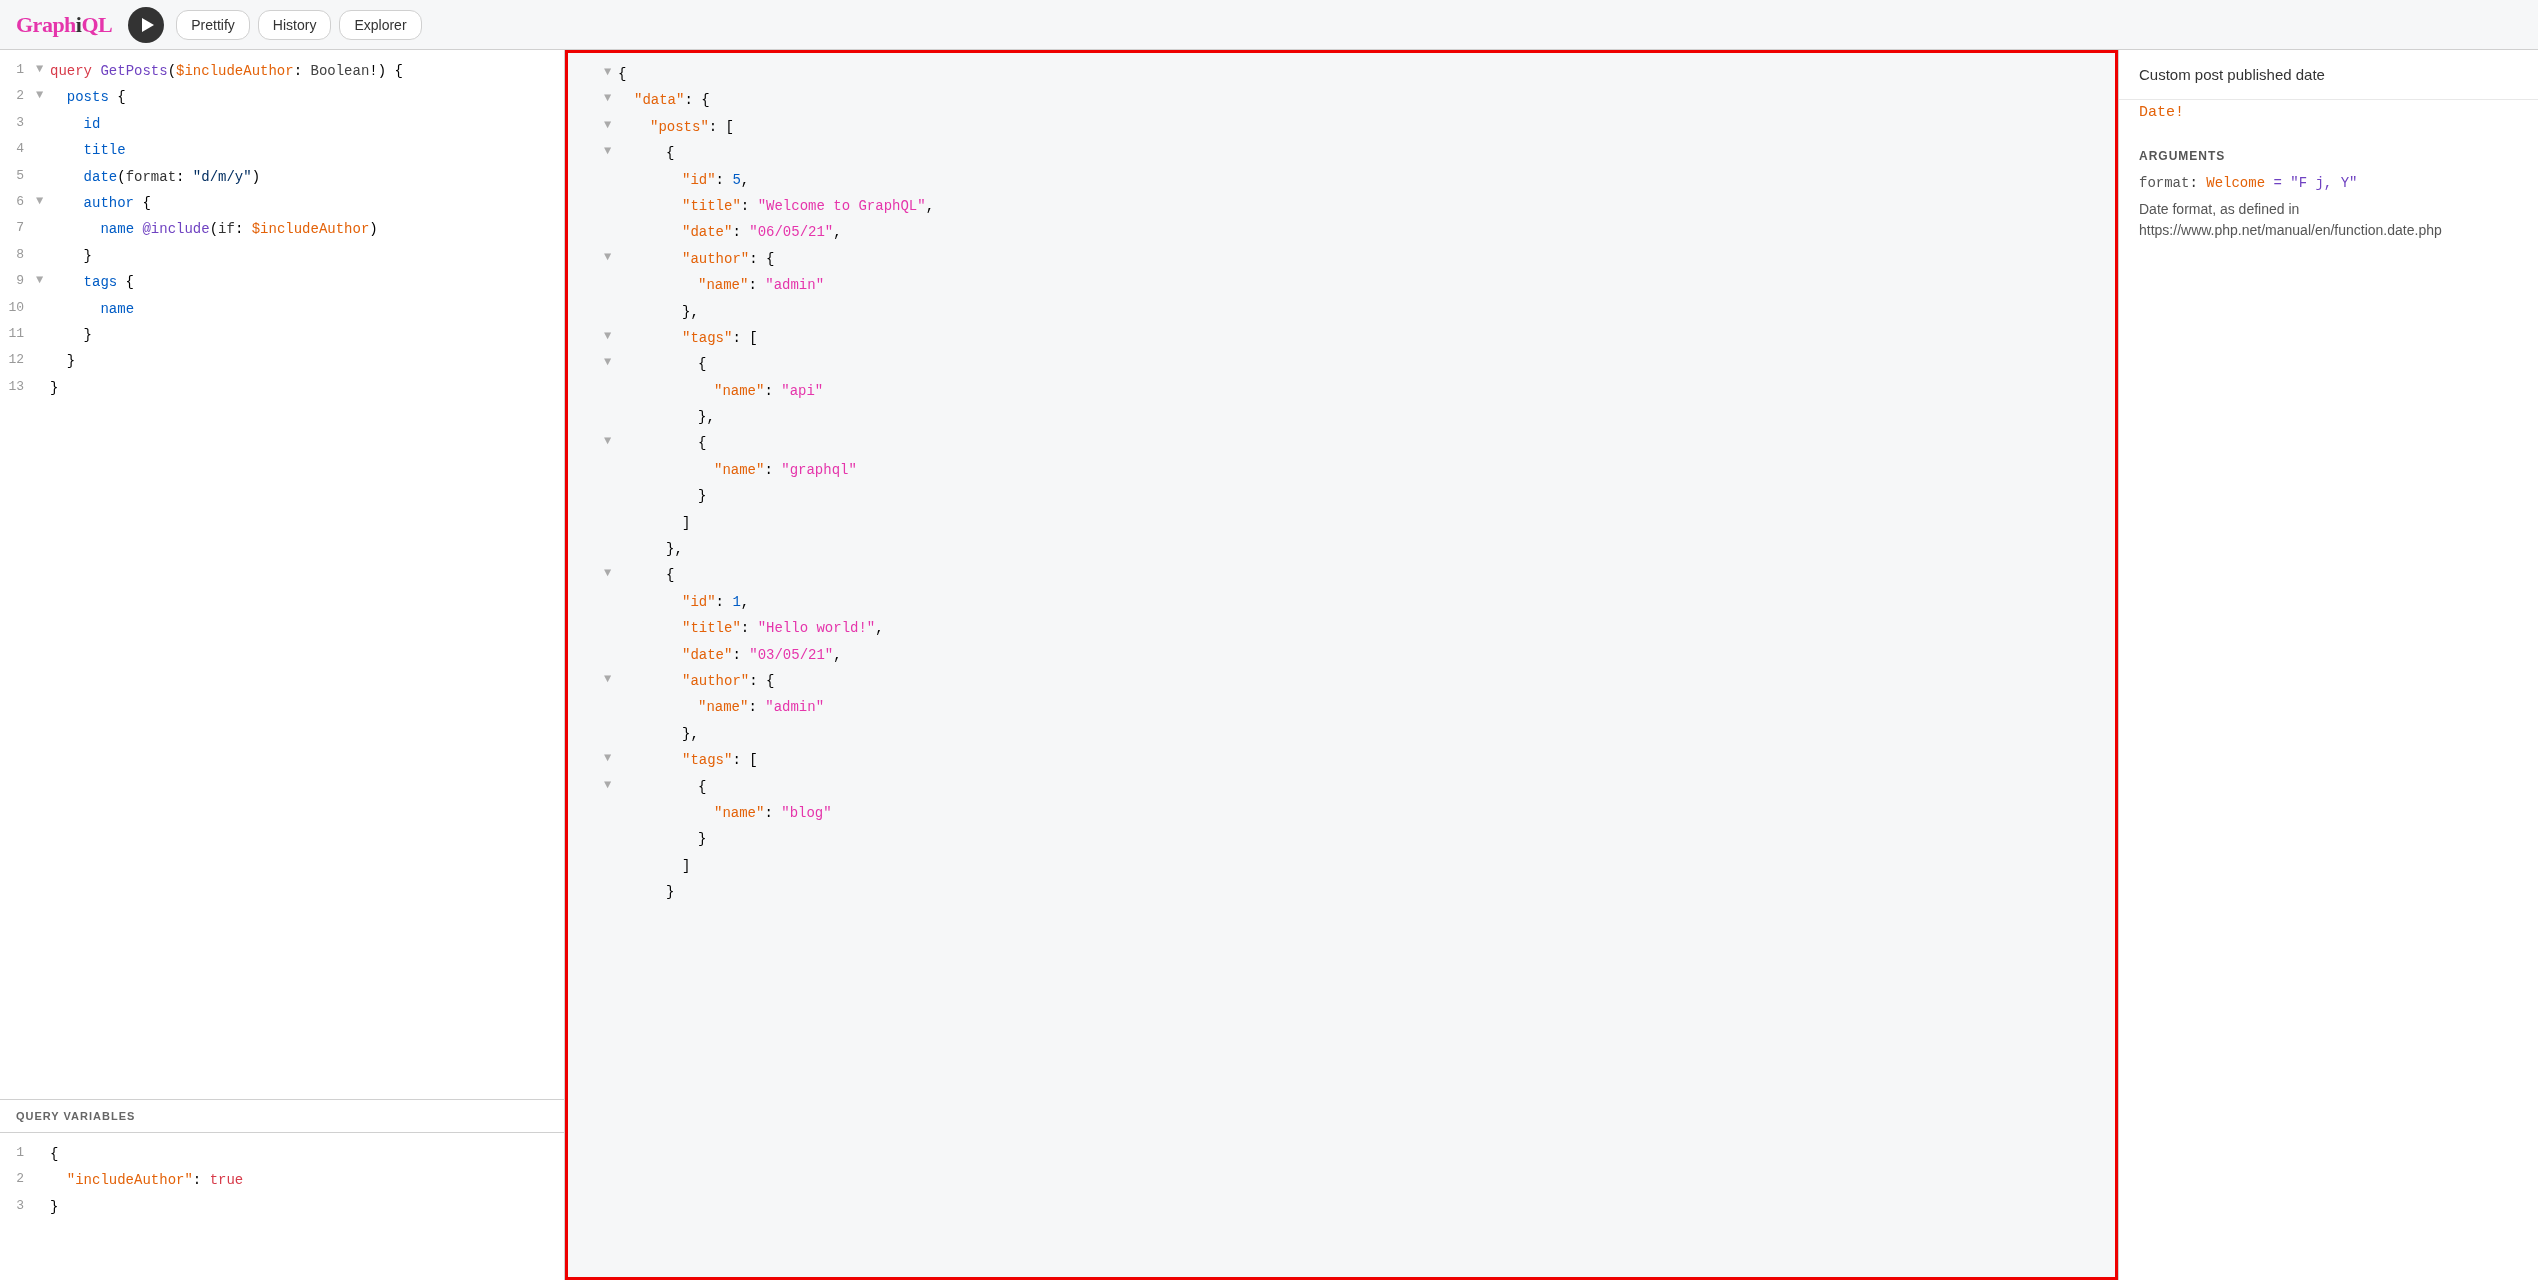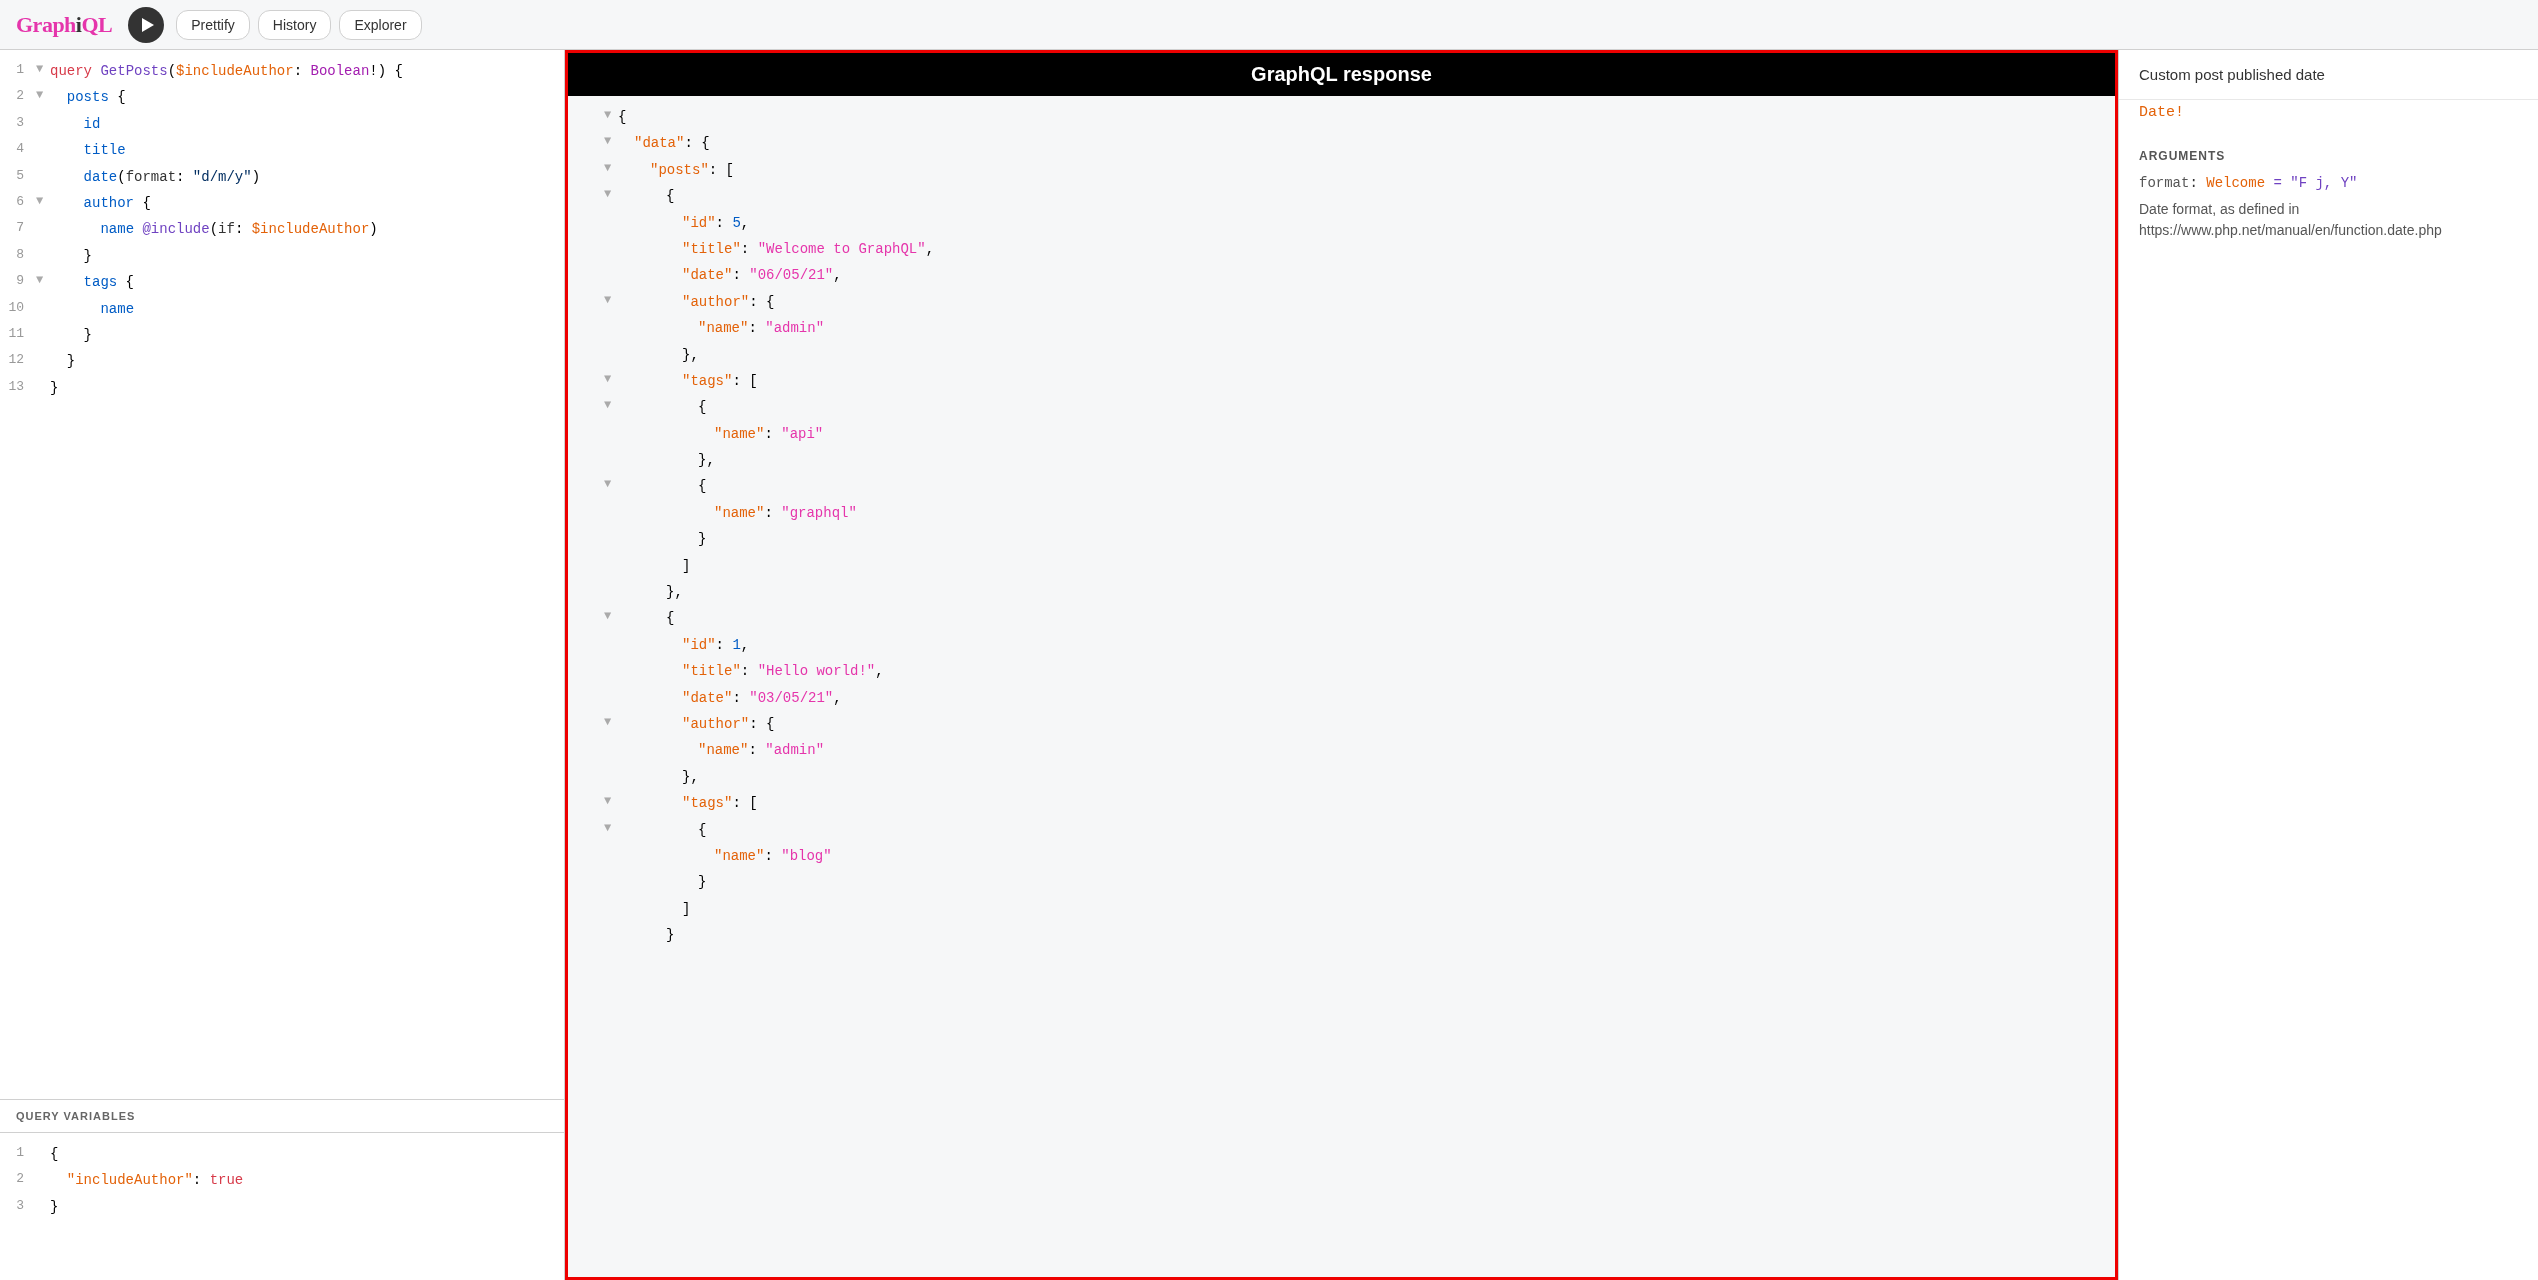--- a/index.html
+++ b/index.html
@@ -120,7 +120,7 @@
     .kw-query { color: #d73a49; }
     .kw-name { color: #6f42c1; }
     .kw-var { color: #e36209; }
-    .kw-type { color: #a21caf; }
+    .kw-type { color: #404040; }
     .kw-field { color: #005cc5; }
     .kw-directive { color: #6f42c1; }
     .kw-string { color: #032f62; }

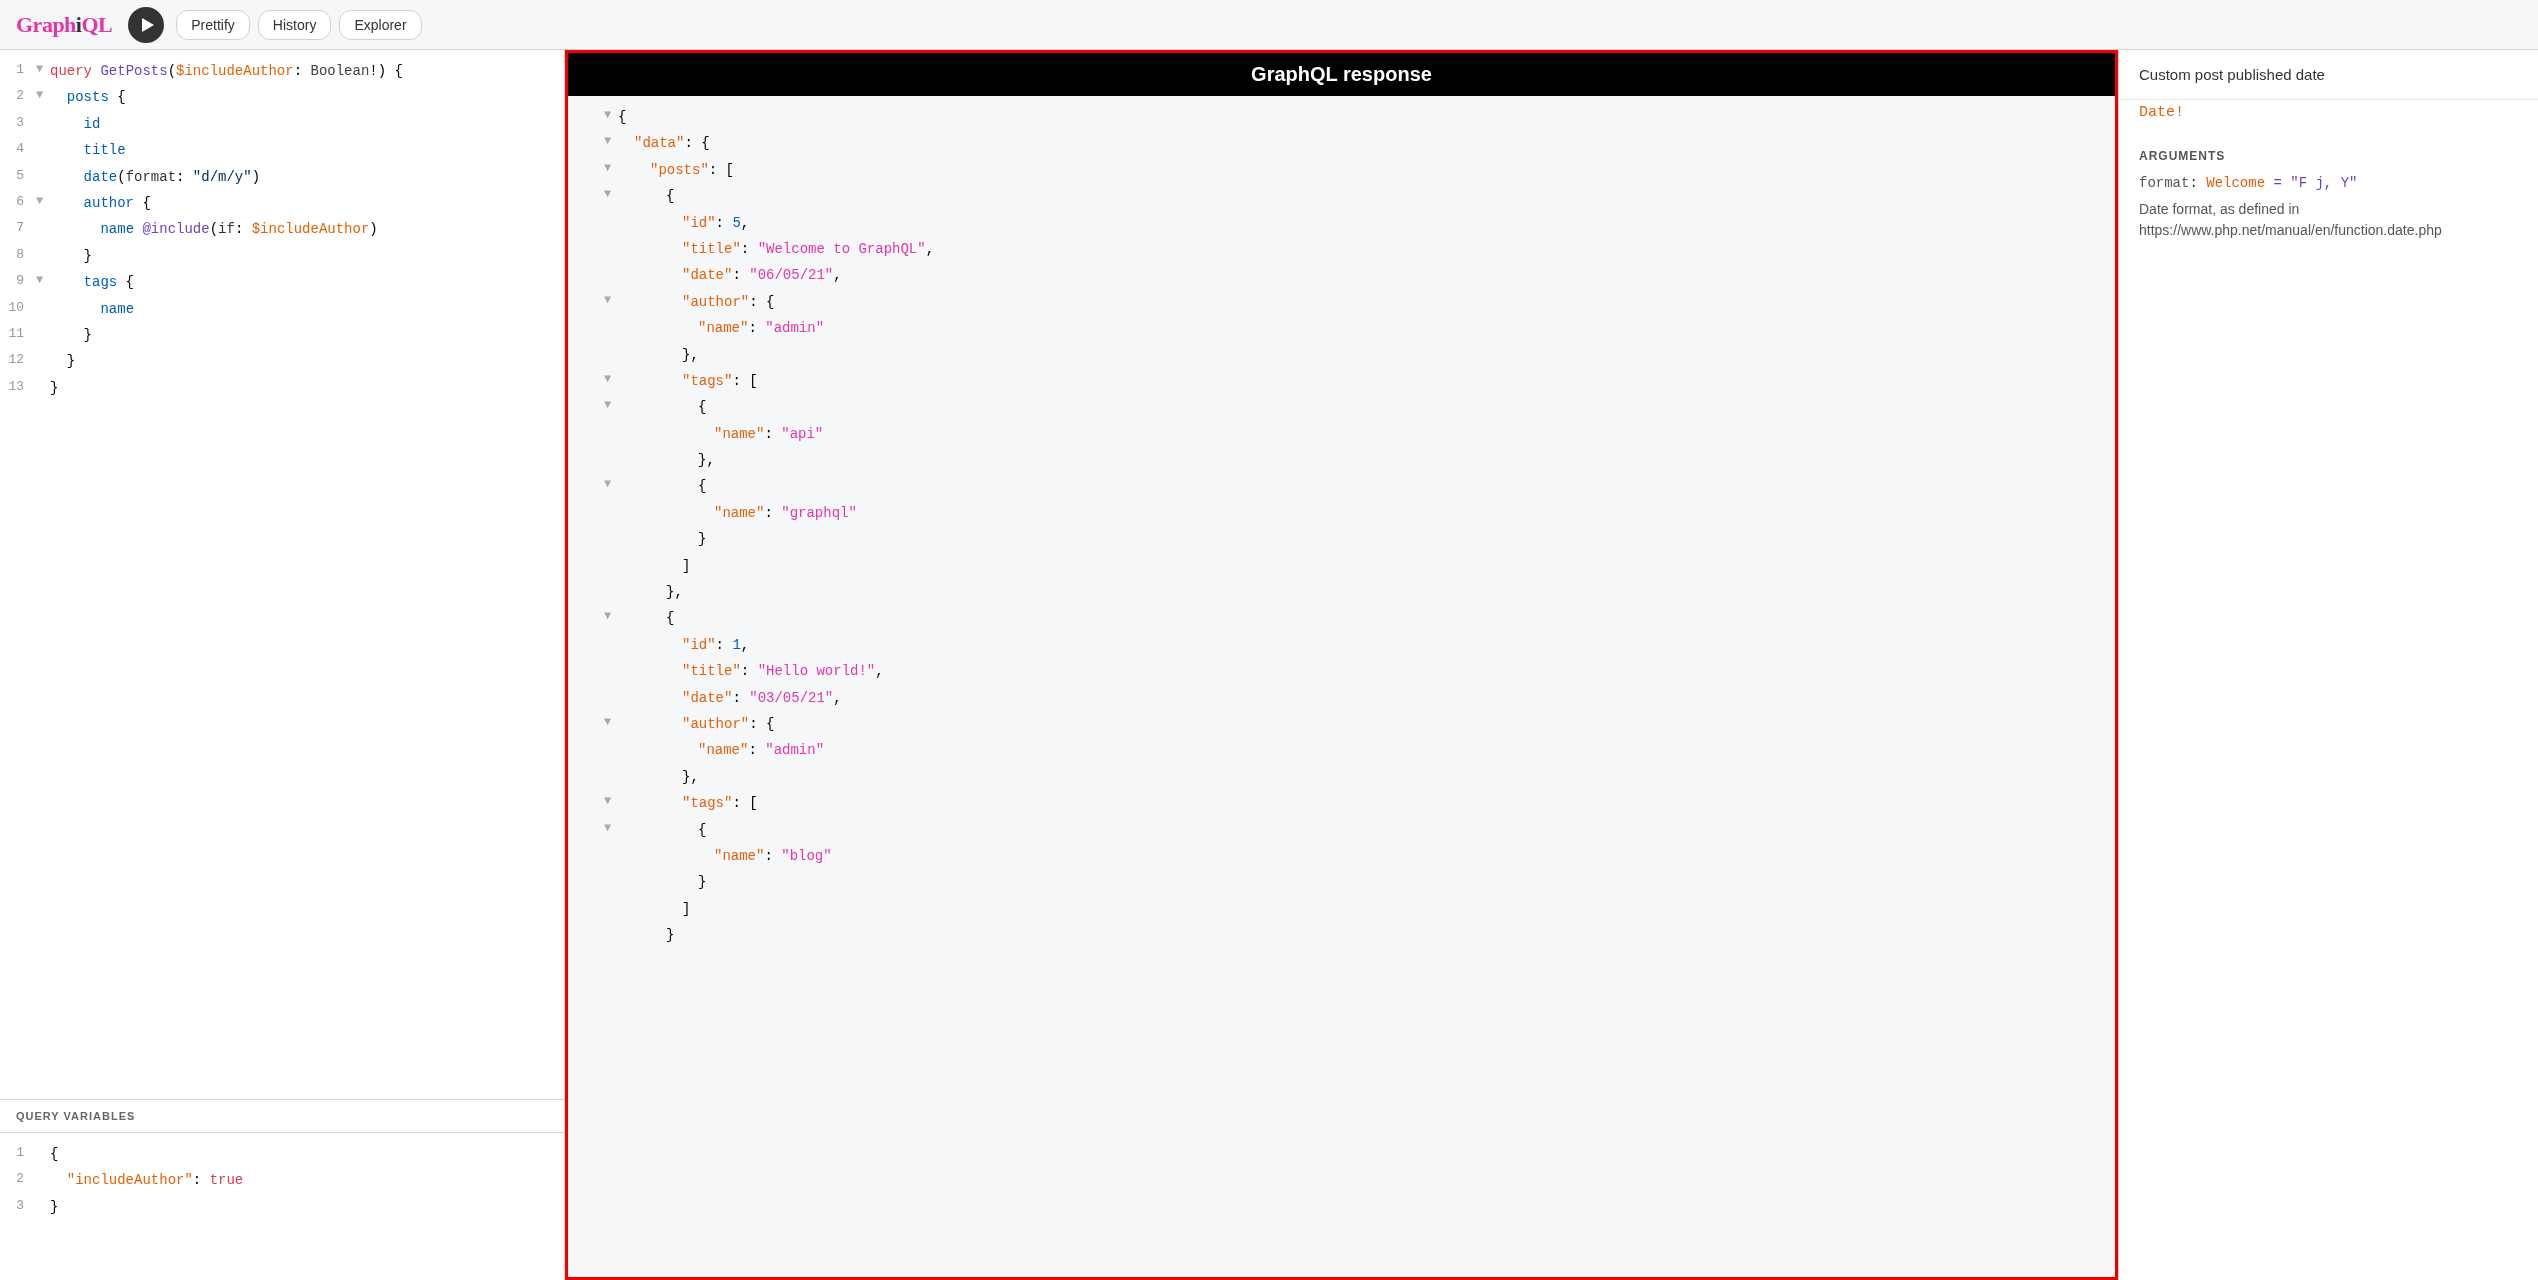--- a/index.html
+++ b/index.html
@@ -383,7 +383,6 @@
   </div>
 
   <div id="center-panel">
-    <div id="response-header">GraphQL response</div>
     <div id="response-content">
 
     <div class="code-line">

